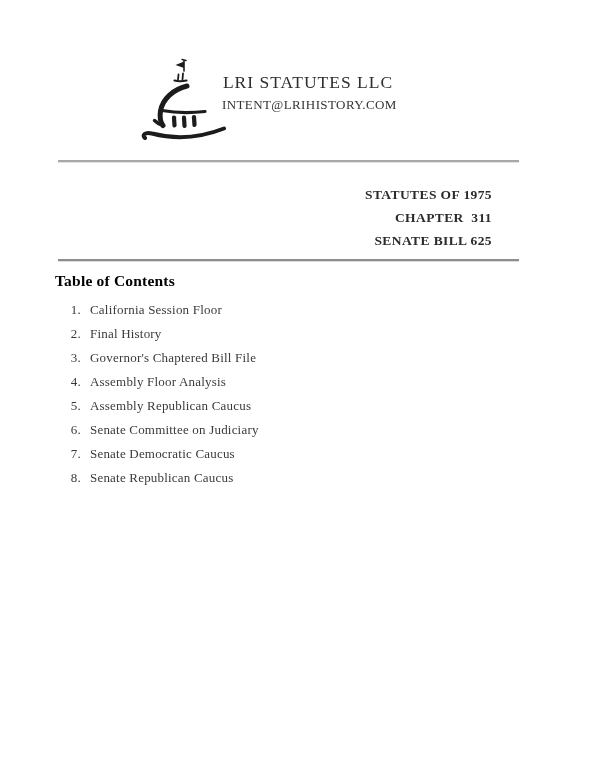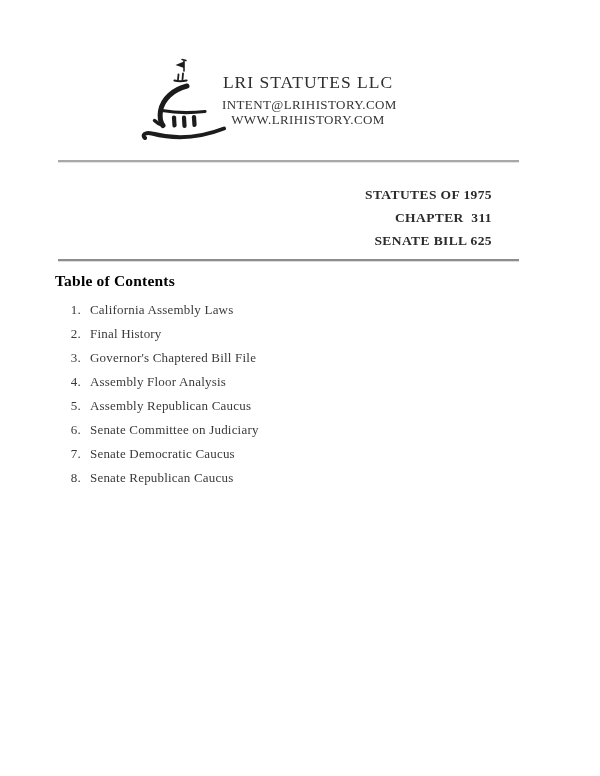--- a/index.html
+++ b/index.html
@@ -138,7 +138,6 @@
     <div class="company-name">LRI STATUTES LLC</div>
     <div class="company-contact">
       <div>INTENT@LRIHISTORY.COM</div>
-      <div>WWW.LRIHISTORY.COM</div>
     </div>
   </div>
 

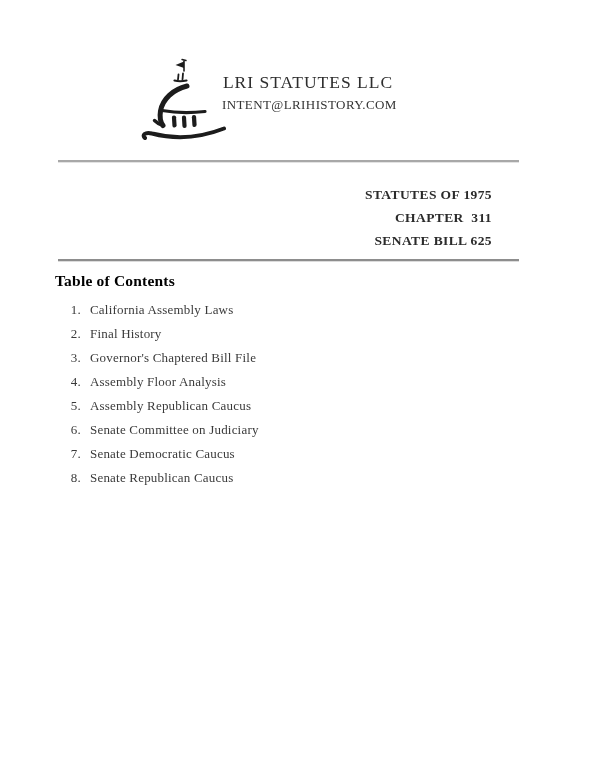--- a/index.html
+++ b/index.html
@@ -156,7 +156,7 @@
   <div class="toc-list">
     <div class="toc-row">
       <span class="toc-num">1.</span>
-      <span class="toc-label">California Assembly Laws</span>
+      <span class="toc-label">California Session Floor</span>
     </div>
     <div class="toc-row">
       <span class="toc-num">2.</span>

